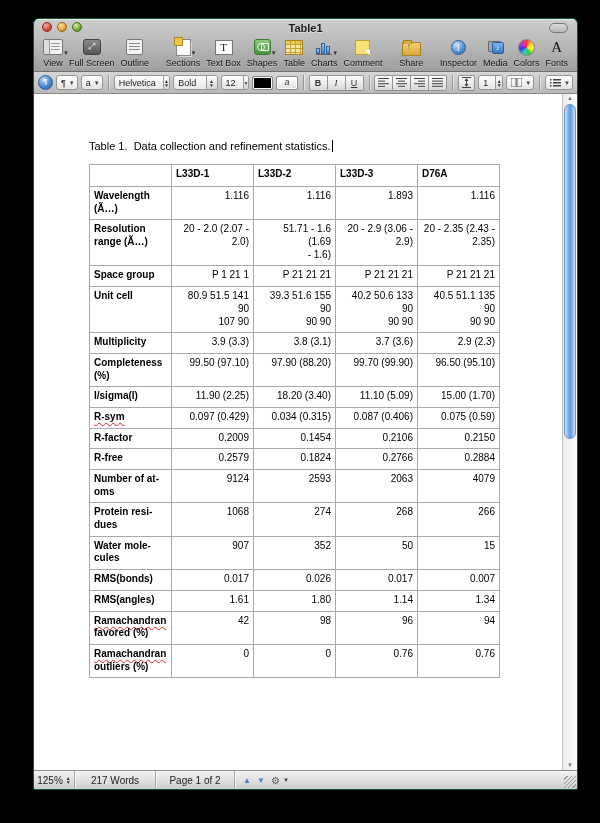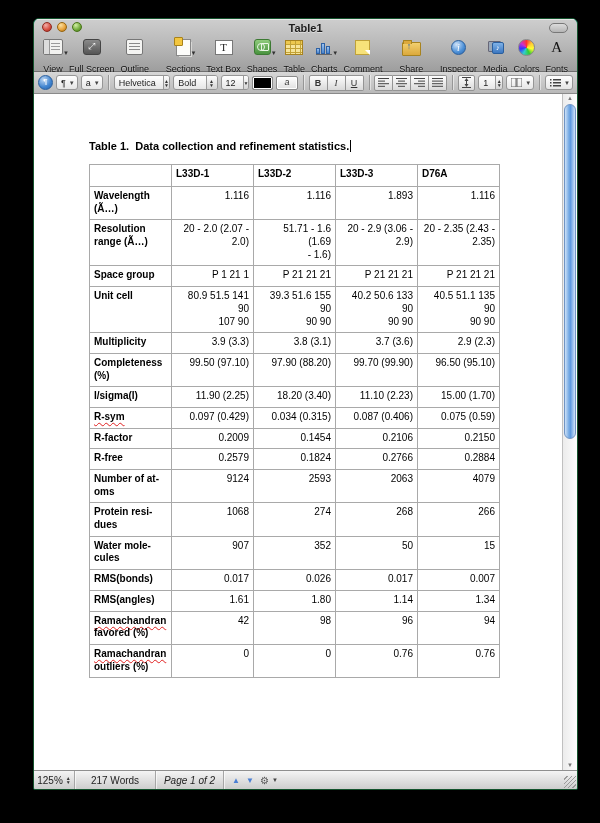--- a/index.html
+++ b/index.html
@@ -27,7 +27,7 @@
   .tb-spacer{flex:1;}
   .tb-item{display:flex;flex-direction:column;align-items:center;padding:0 3px;cursor:default;}
   .tb-iconbox{height:20px;display:flex;align-items:center;justify-content:center;position:relative;}
-  .tb-label{font-size:9px;color:#111;white-space:nowrap;text-shadow:0 1px 0 rgba(255,255,255,.4);margin-top:7px;}
+  .tb-label{font-size:9px;color:#111;white-space:nowrap;text-shadow:0 1px 0 rgba(255,255,255,.4);margin-top:1px;}
   .tb-arrow{position:absolute;right:-6px;bottom:1px;font-size:6px;color:#333;}
   
   .ic-view{width:18px;height:14px;background:#f2f2f0;border:1px solid #777;border-radius:2px;position:relative;}

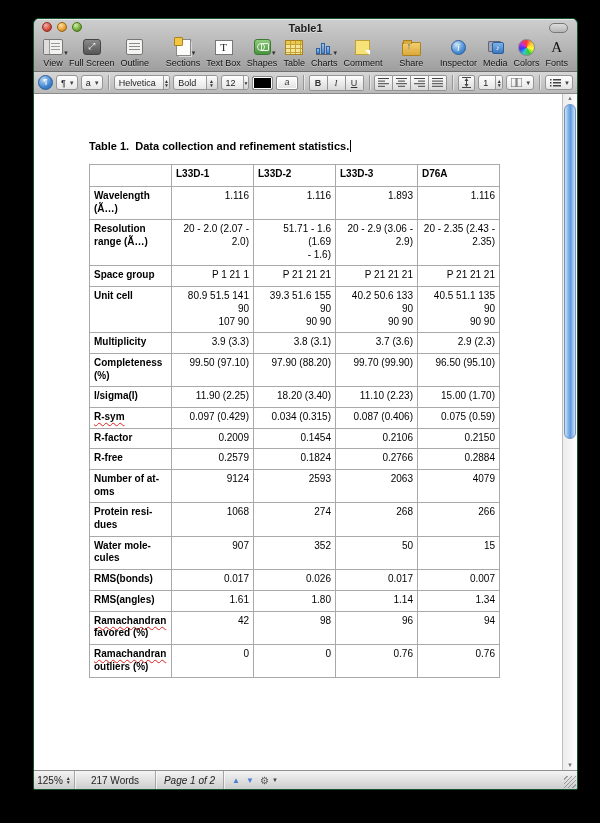--- a/index.html
+++ b/index.html
@@ -100,7 +100,7 @@
   .content{flex:1;position:relative;background:#fff;overflow:hidden;}
   .page{position:absolute;inset:0 15px 0 0;overflow:hidden;}
   .page-inner{padding:46px 0 0 55px;}
-  .doc-title{font-size:11px;font-weight:bold;color:#000;margin:0 0 9px 0;white-space:pre;}
+  .doc-title{font-size:11px;font-weight:normal;color:#000;margin:0 0 9px 0;white-space:pre;}
   .cursor{display:inline-block;width:1px;height:12px;background:#000;vertical-align:-2px;margin-left:1px;}
   table.stats{border-collapse:collapse;table-layout:fixed;width:410px;font-size:10px;color:#000;margin-top:12px;}
   table.stats col{width:82px;}

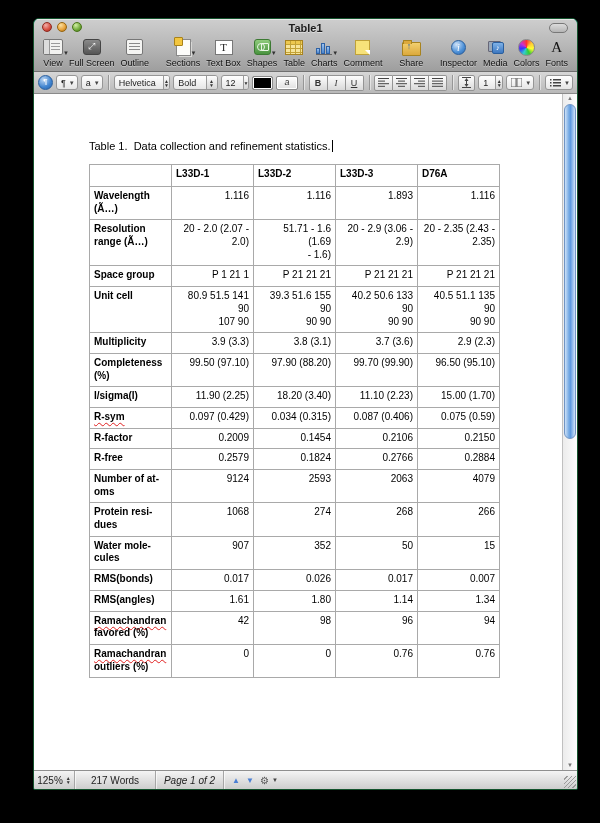--- a/index.html
+++ b/index.html
@@ -457,7 +457,7 @@
     <td class="row-label"><span class="main">I/sigma(I)</span><span class="rest"></span></td>
     <td class="cell-value">11.90 (2.25)</td>
     <td class="cell-value">18.20 (3.40)</td>
-    <td class="cell-value">11.10 (2.23)</td>
+    <td class="cell-value">11.10 (5.09)</td>
     <td class="cell-value">15.00 (1.70)</td>
   </tr>
               <tr>

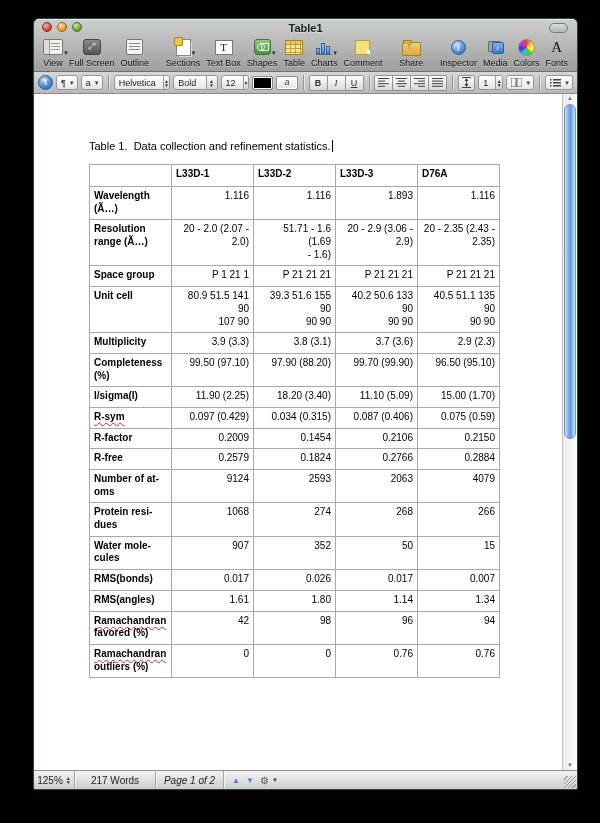--- a/index.html
+++ b/index.html
@@ -127,7 +127,7 @@
   .sb-div{width:1px;height:100%;background:#a5a5a5;box-shadow:1px 0 0 rgba(255,255,255,.6);}
   .sb-zoom{width:40px;}
   .sb-words{width:80px;}
-  .sb-page{width:67px;font-style:italic;}
+  .sb-page{width:78px;}
   .sb-nav{width:62px;gap:6px;}
   .sb-stepper{display:flex;flex-direction:column;line-height:4px;}
   .sb-stepper span{font-size:5px;color:#333;}

